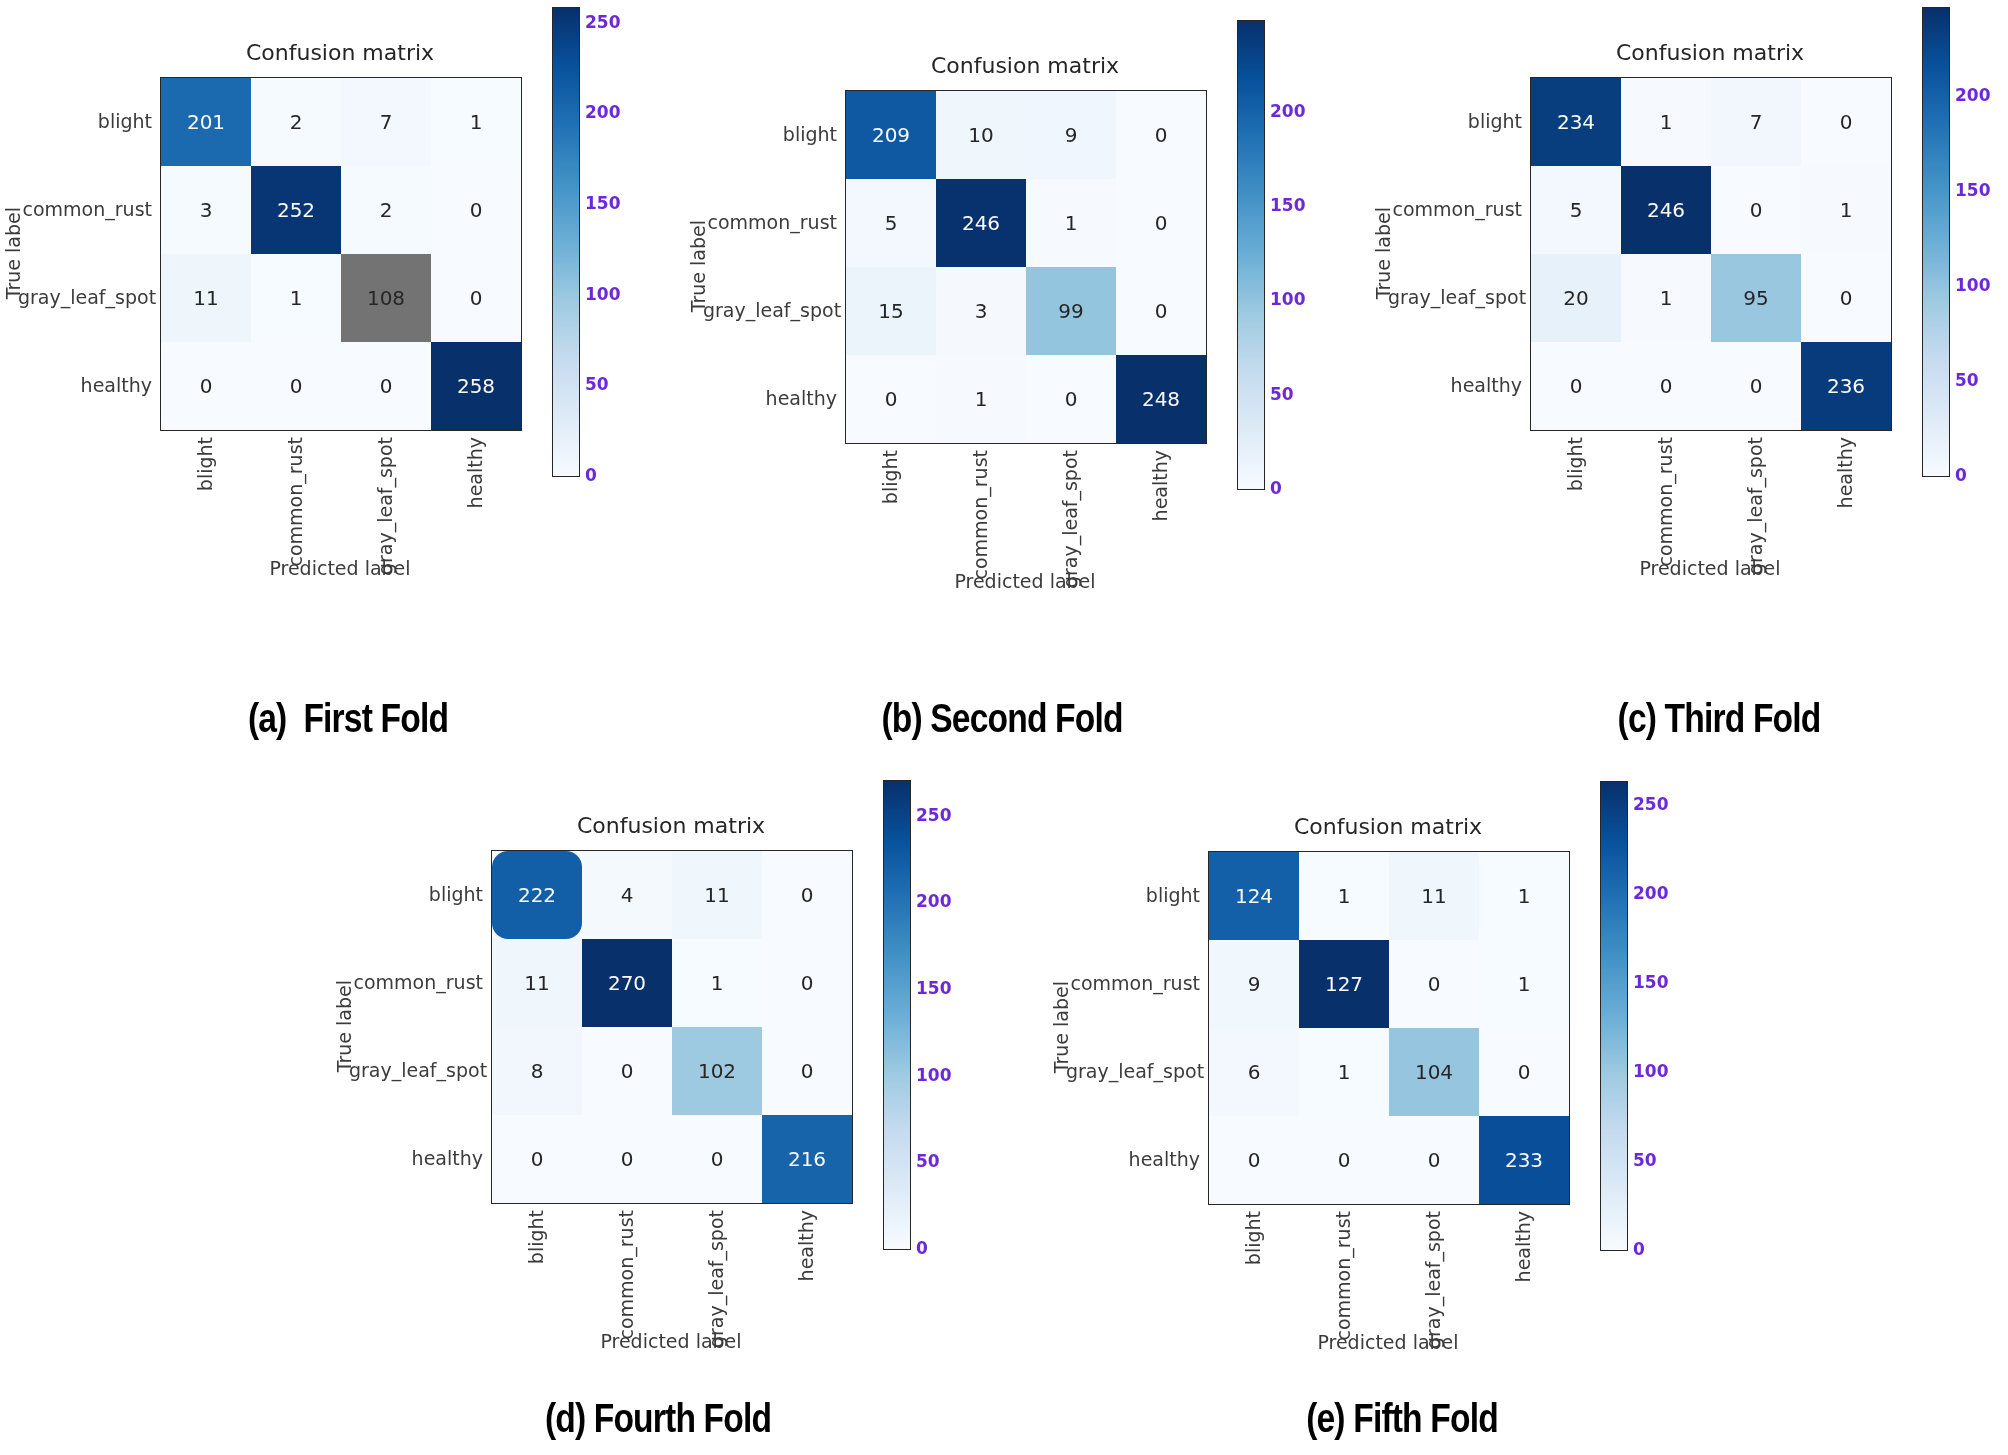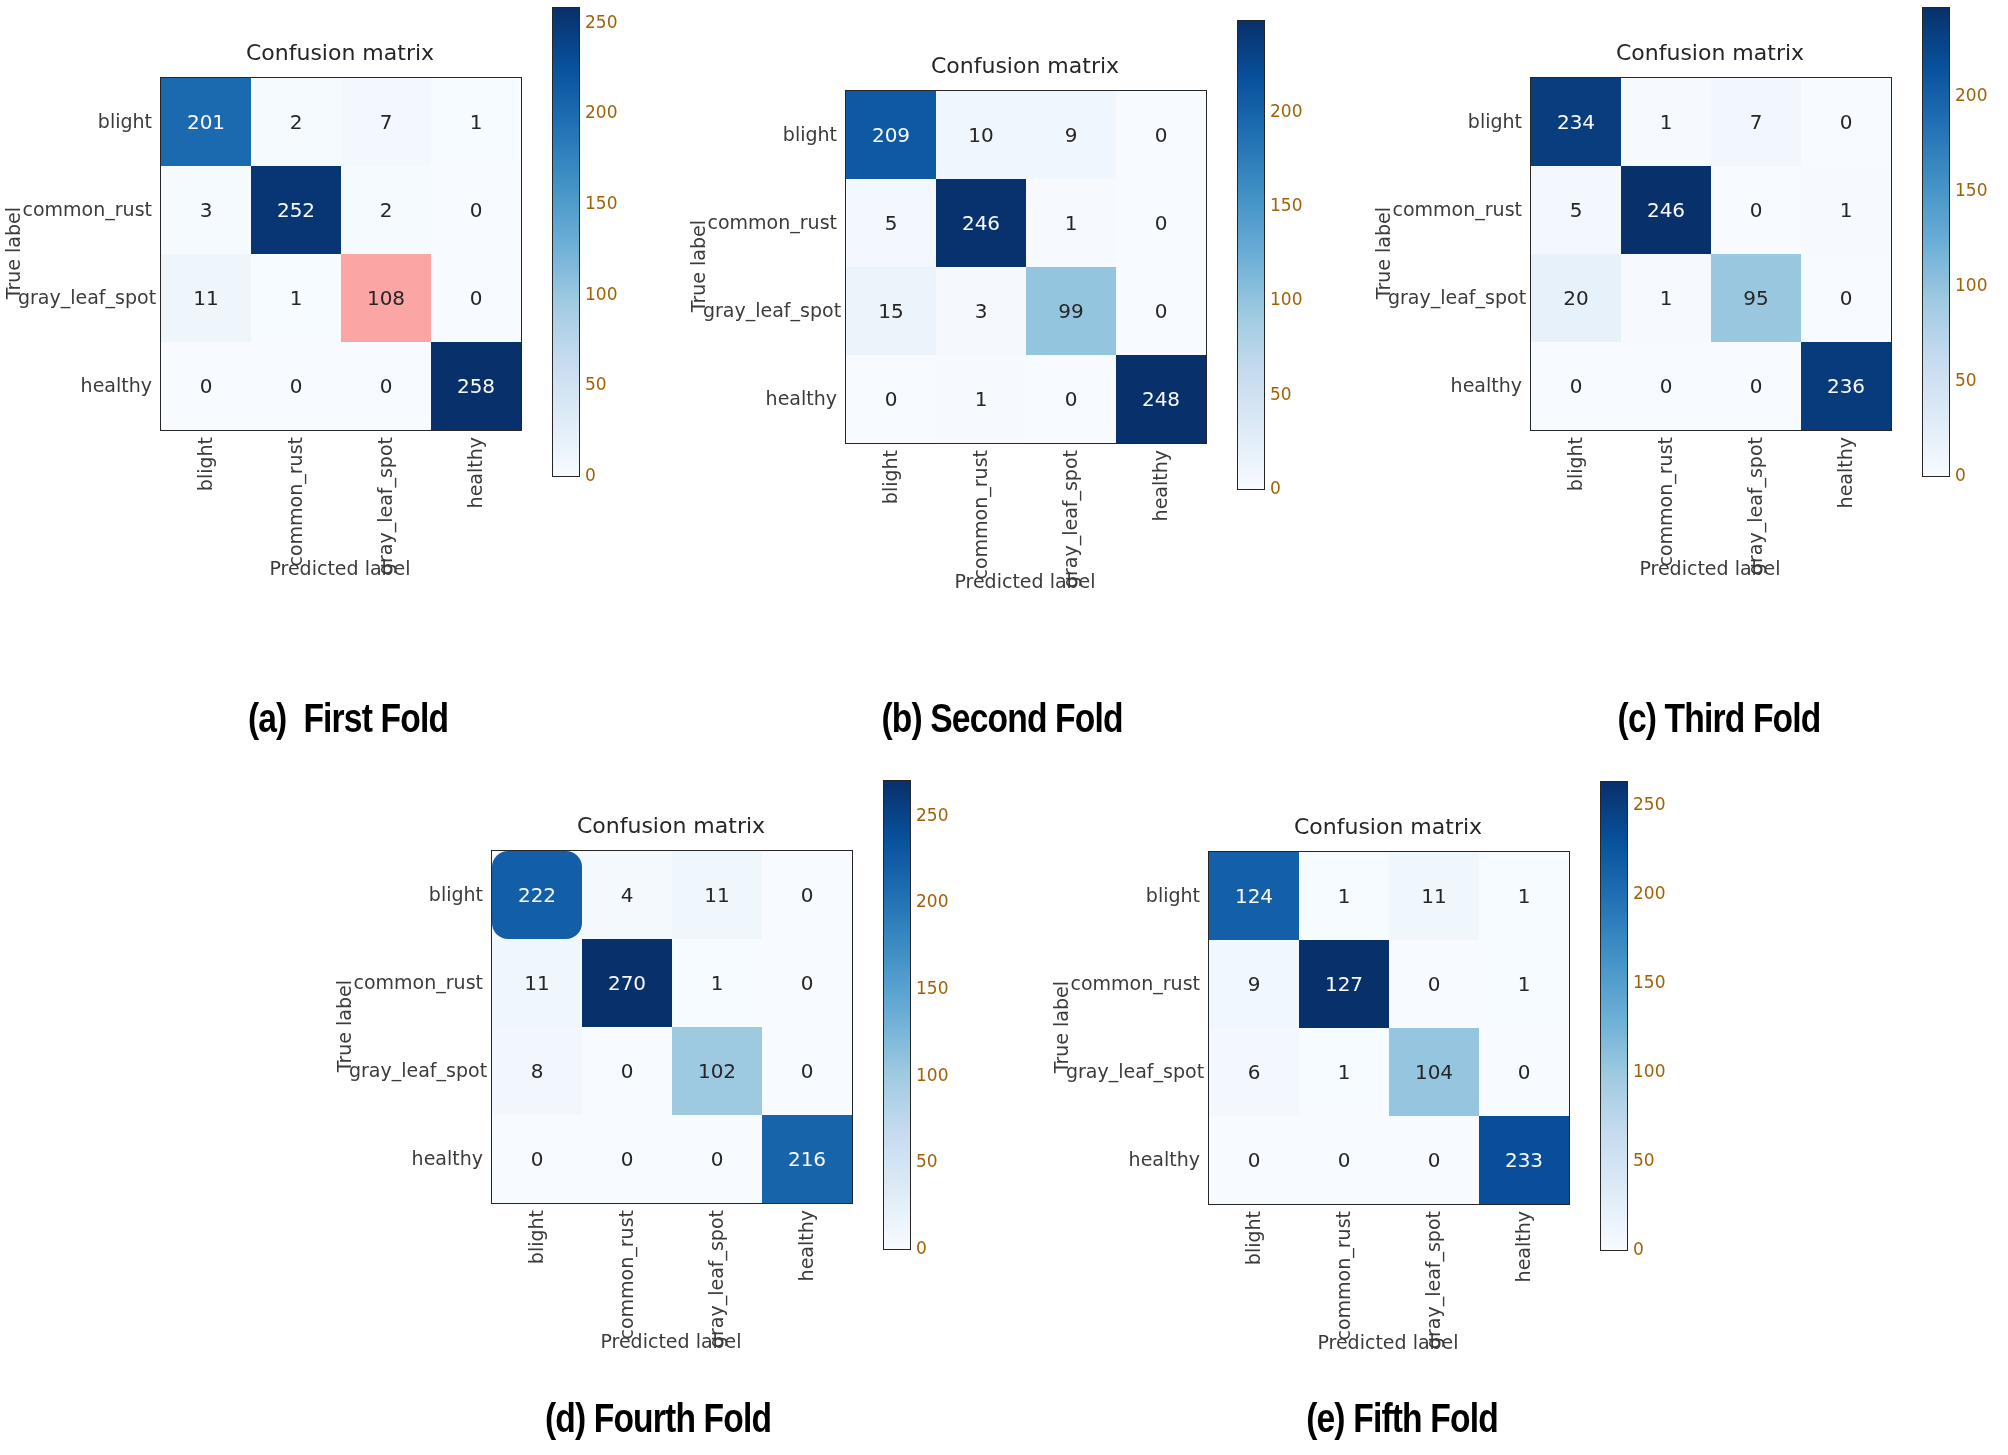--- a/index.html
+++ b/index.html
@@ -29,7 +29,7 @@
       #f7fbff 0%, #deebf7 12.5%, #c6dbef 25%, #9ecae1 37.5%, #6baed6 50%,
       #4292c6 62.5%, #2171b5 75%, #08519c 87.5%, #08306b 100%);
   }
-  .cbtick{position:absolute;font-size:17px;color:#a16207;}
+  .cbtick{position:absolute;font-size:17px;color:#6d28d9;font-weight:bold;}
   .caption{
     position:absolute;font-family:"Liberation Sans",sans-serif;font-weight:700;
     font-size:40px;color:#000;white-space:pre;letter-spacing:-1px;

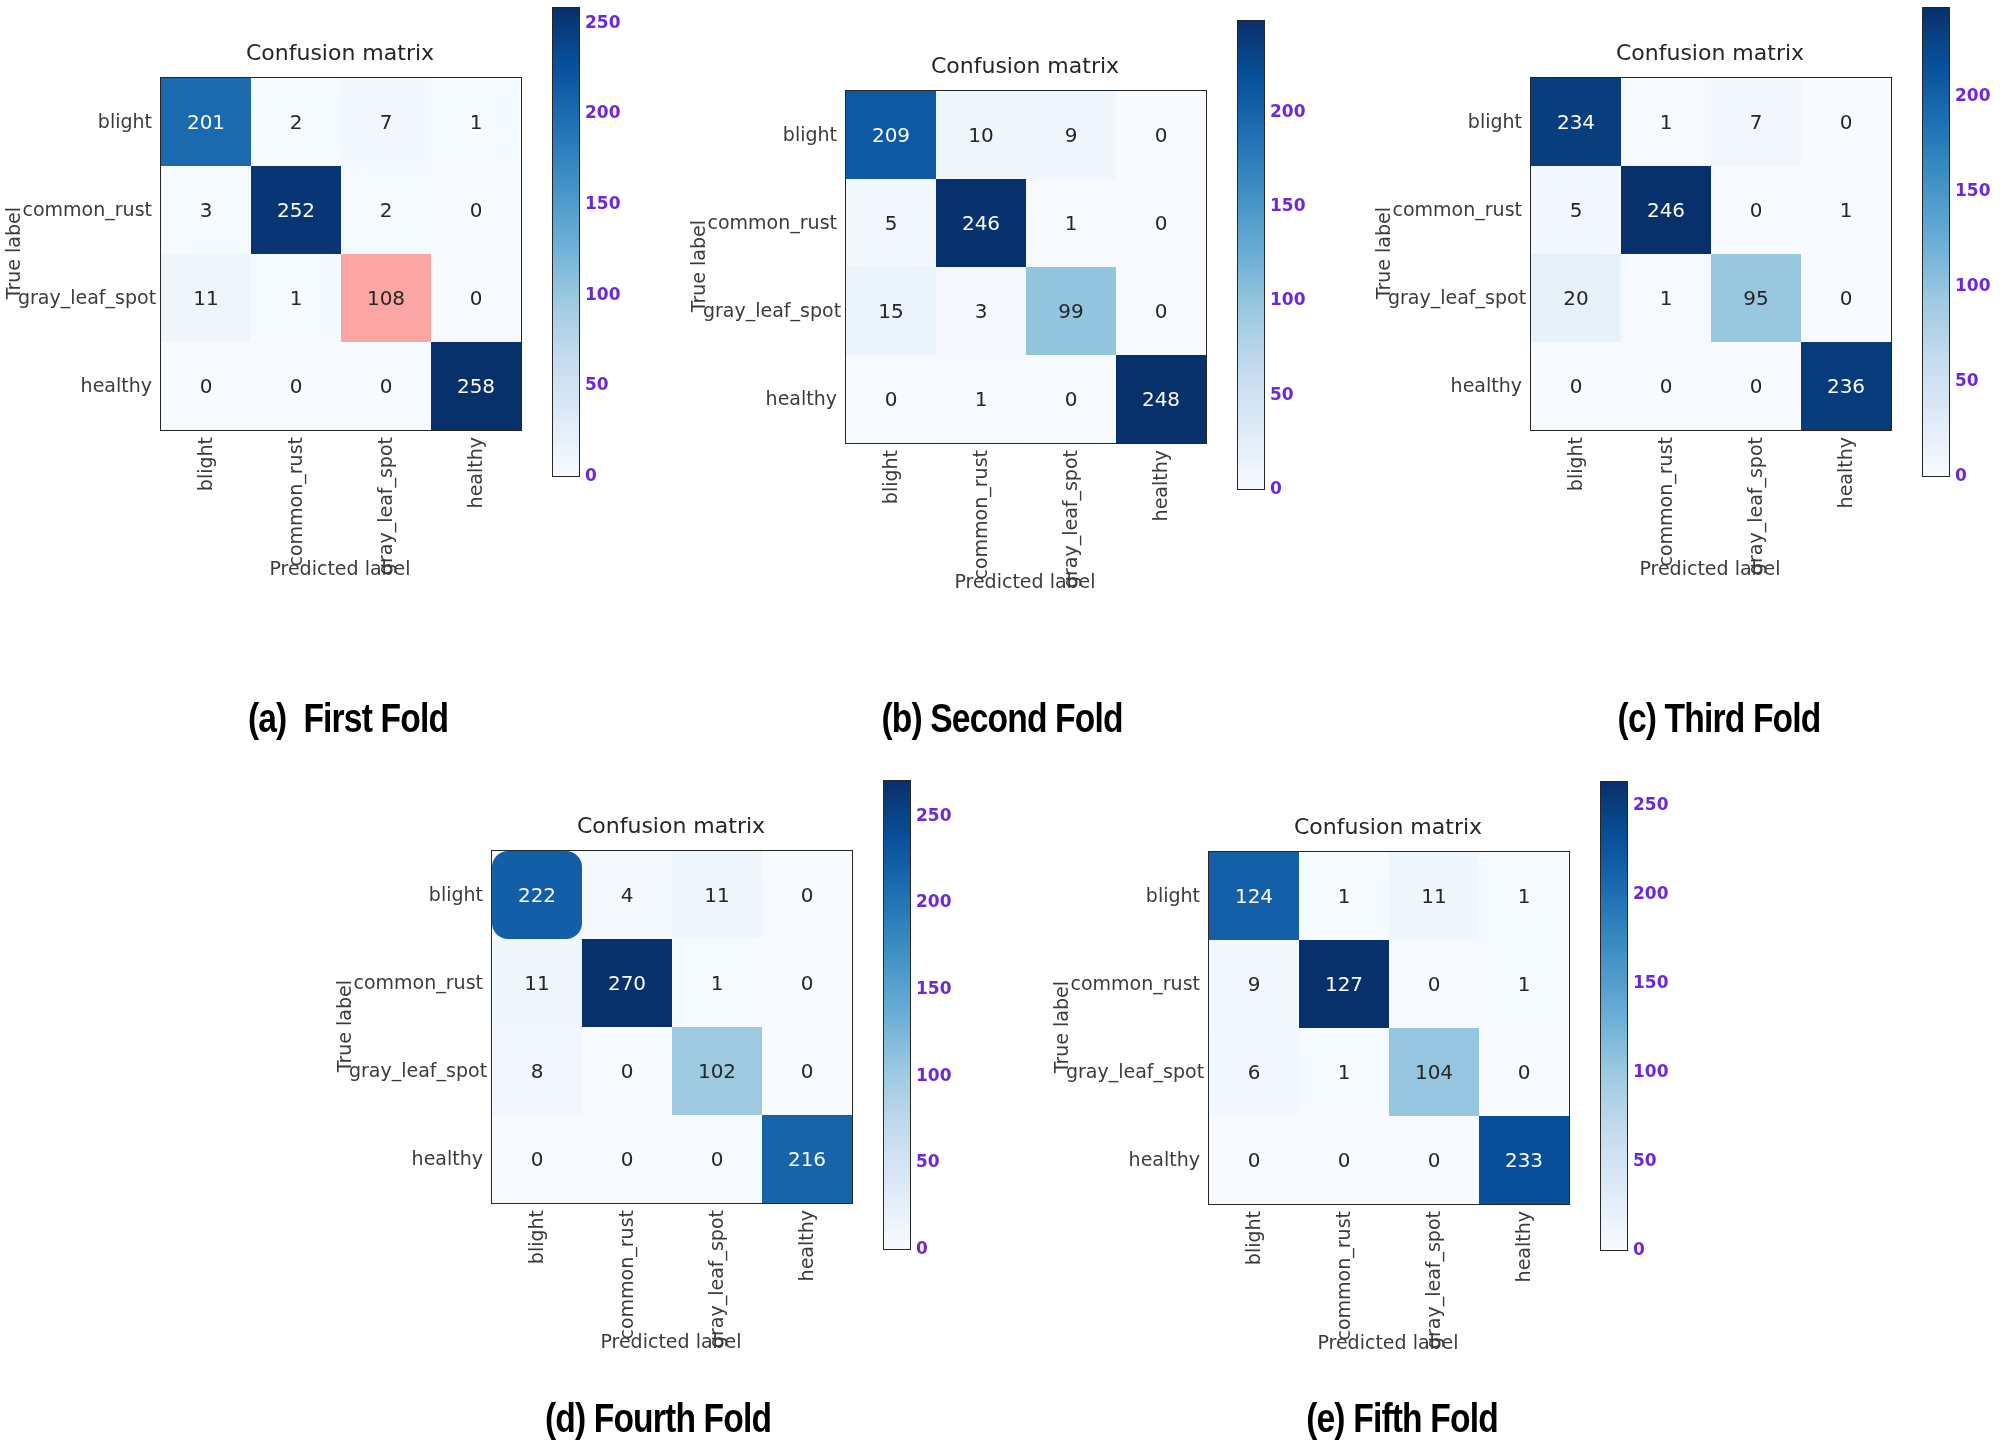--- a/index.html
+++ b/index.html
@@ -60,7 +60,7 @@
         <div class="cell" style="background: rgb(247, 251, 255); color: rgb(38, 38, 38);">0</div>
         <div class="cell" style="background: rgb(238, 246, 252); color: rgb(38, 38, 38);">11</div>
         <div class="cell" style="background: rgb(246, 251, 255); color: rgb(38, 38, 38);">1</div>
-        <div class="cell" style="background: #fca5a5; color: rgb(38, 38, 38);">108</div>
+        <div class="cell" style="background: #737373; color: rgb(38, 38, 38);">108</div>
         <div class="cell" style="background: rgb(247, 251, 255); color: rgb(38, 38, 38);">0</div>
         <div class="cell" style="background: rgb(247, 251, 255); color: rgb(38, 38, 38);">0</div>
         <div class="cell" style="background: rgb(247, 251, 255); color: rgb(38, 38, 38);">0</div>

